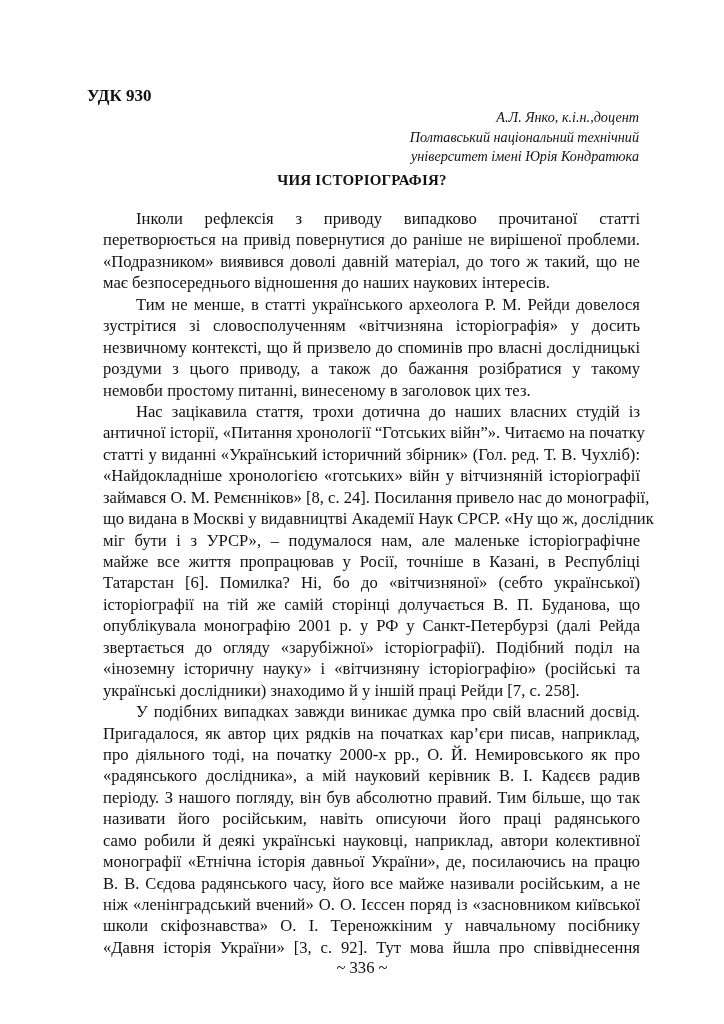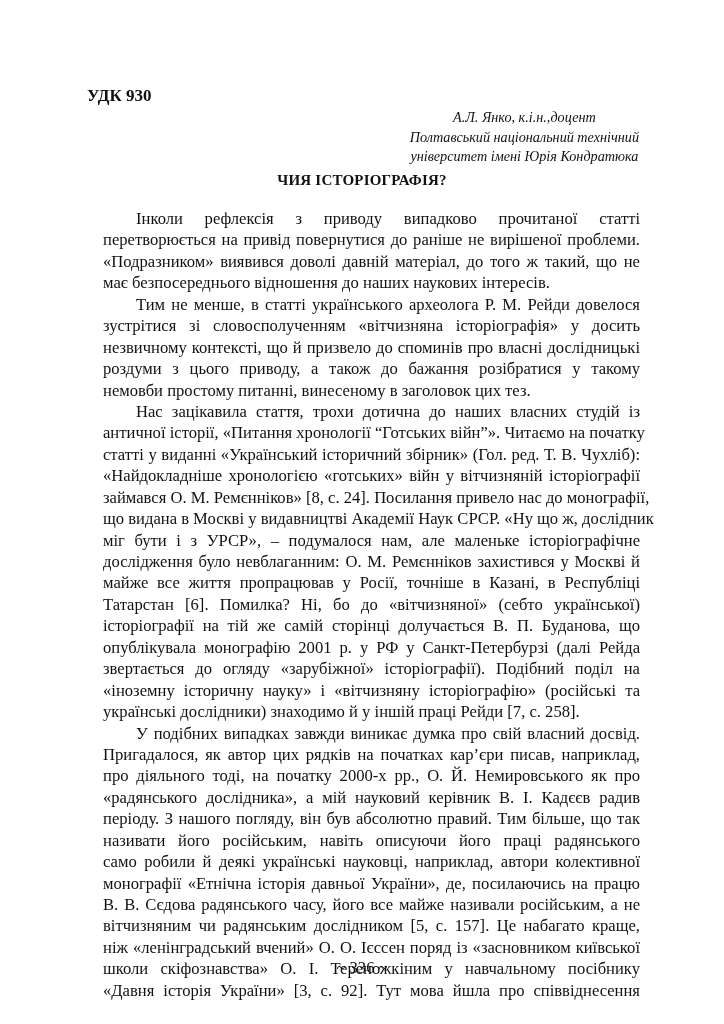--- a/index.html
+++ b/index.html
@@ -7,7 +7,7 @@
          font-family: "Liberation Serif", "DejaVu Serif", serif; color: #111; }
   .page { position: absolute; left: 0; top: 0; width: 724px; height: 780px; }
   .udk { position: absolute; left: 87px; top: 86px; font-weight: bold; font-size: 17px; }
-  .author { position: absolute; right: 85px; top: 108px; text-align: center; font-style: italic;
+  .author { position: absolute; right: 85px; top: 108px; text-align: right; font-style: italic;
             font-size: 14.2px; line-height: 19.5px; }
   .title { position: absolute; left: 0; width: 724px; top: 172px; text-align: center;
            font-weight: bold; font-size: 15px; letter-spacing: 0.2px; }

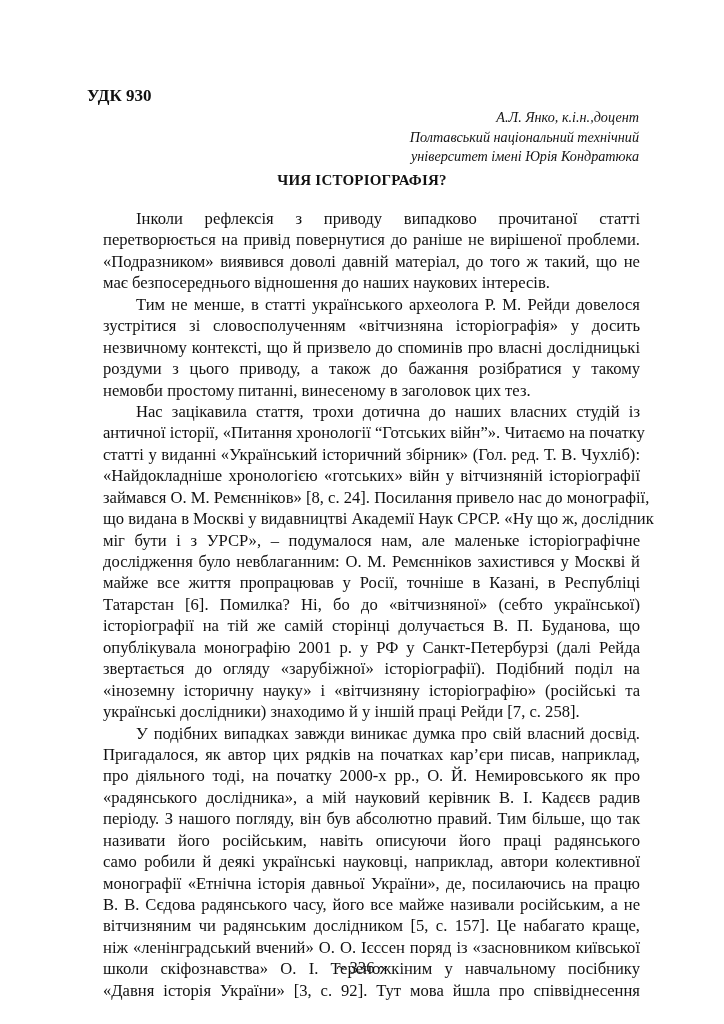--- a/index.html
+++ b/index.html
@@ -54,7 +54,6 @@
         <span class="line">займався О. М. Ремєнніков» [8, с. 24]. Посилання привело нас до монографії,</span>
         <span class="line">що видана в Москві у видавництві Академії Наук СРСР. «Ну що ж, дослідник</span>
         <span class="line">міг бути і з УРСР», – подумалося нам, але маленьке історіографічне</span>
-        <span class="line">дослідження було невблаганним: О. М. Ремєнніков захистився у Москві й</span>
         <span class="line">майже все життя пропрацював у Росії, точніше в Казані, в Республіці</span>
         <span class="line">Татарстан [6]. Помилка? Ні, бо до «вітчизняної» (себто української)</span>
         <span class="line">історіографії на тій же самій сторінці долучається В. П. Буданова, що</span>

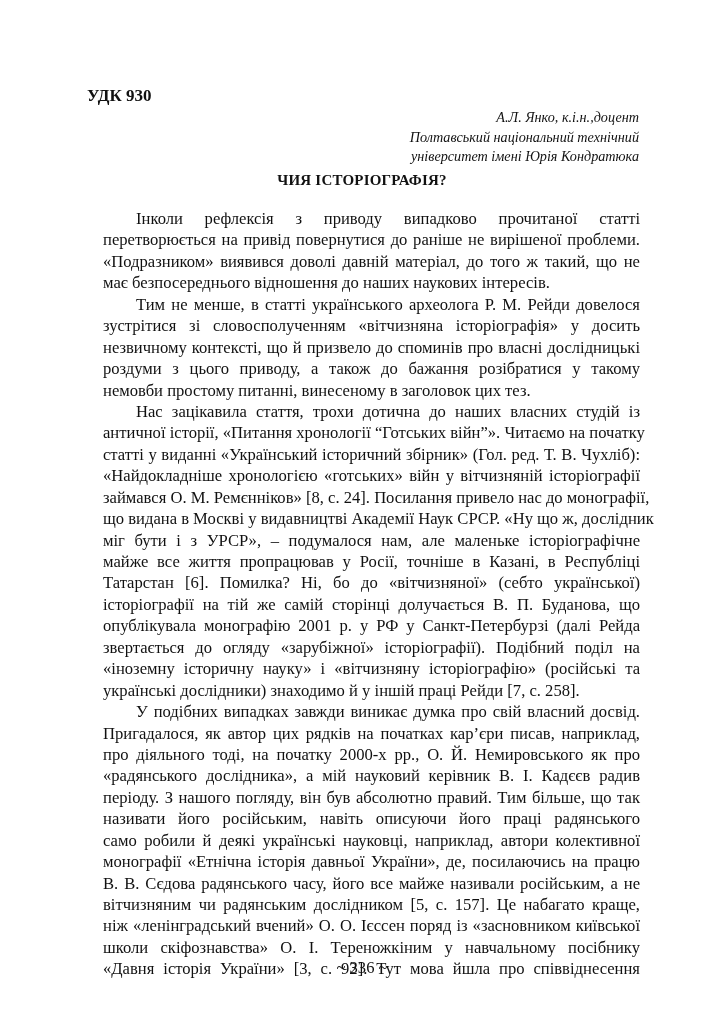--- a/index.html
+++ b/index.html
@@ -72,7 +72,6 @@
         <span class="line">само робили й деякі українські науковці, наприклад, автори колективної</span>
         <span class="line">монографії «Етнічна історія давньої України», де, посилаючись на працю</span>
         <span class="line">В. В. Сєдова радянського часу, його все майже називали російським, а не</span>
-        <span class="line">вітчизняним чи радянським дослідником [5, с. 157]. Це набагато краще,</span>
         <span class="line">ніж «ленінградський вчений» О. О. Ієссен поряд із «засновником київської</span>
         <span class="line">школи скіфознавства» О. І. Тереножкіним у навчальному посібнику</span>
         <span class="line">«Давня історія України» [3, с. 92]. Тут мова йшла про співвіднесення</span>

